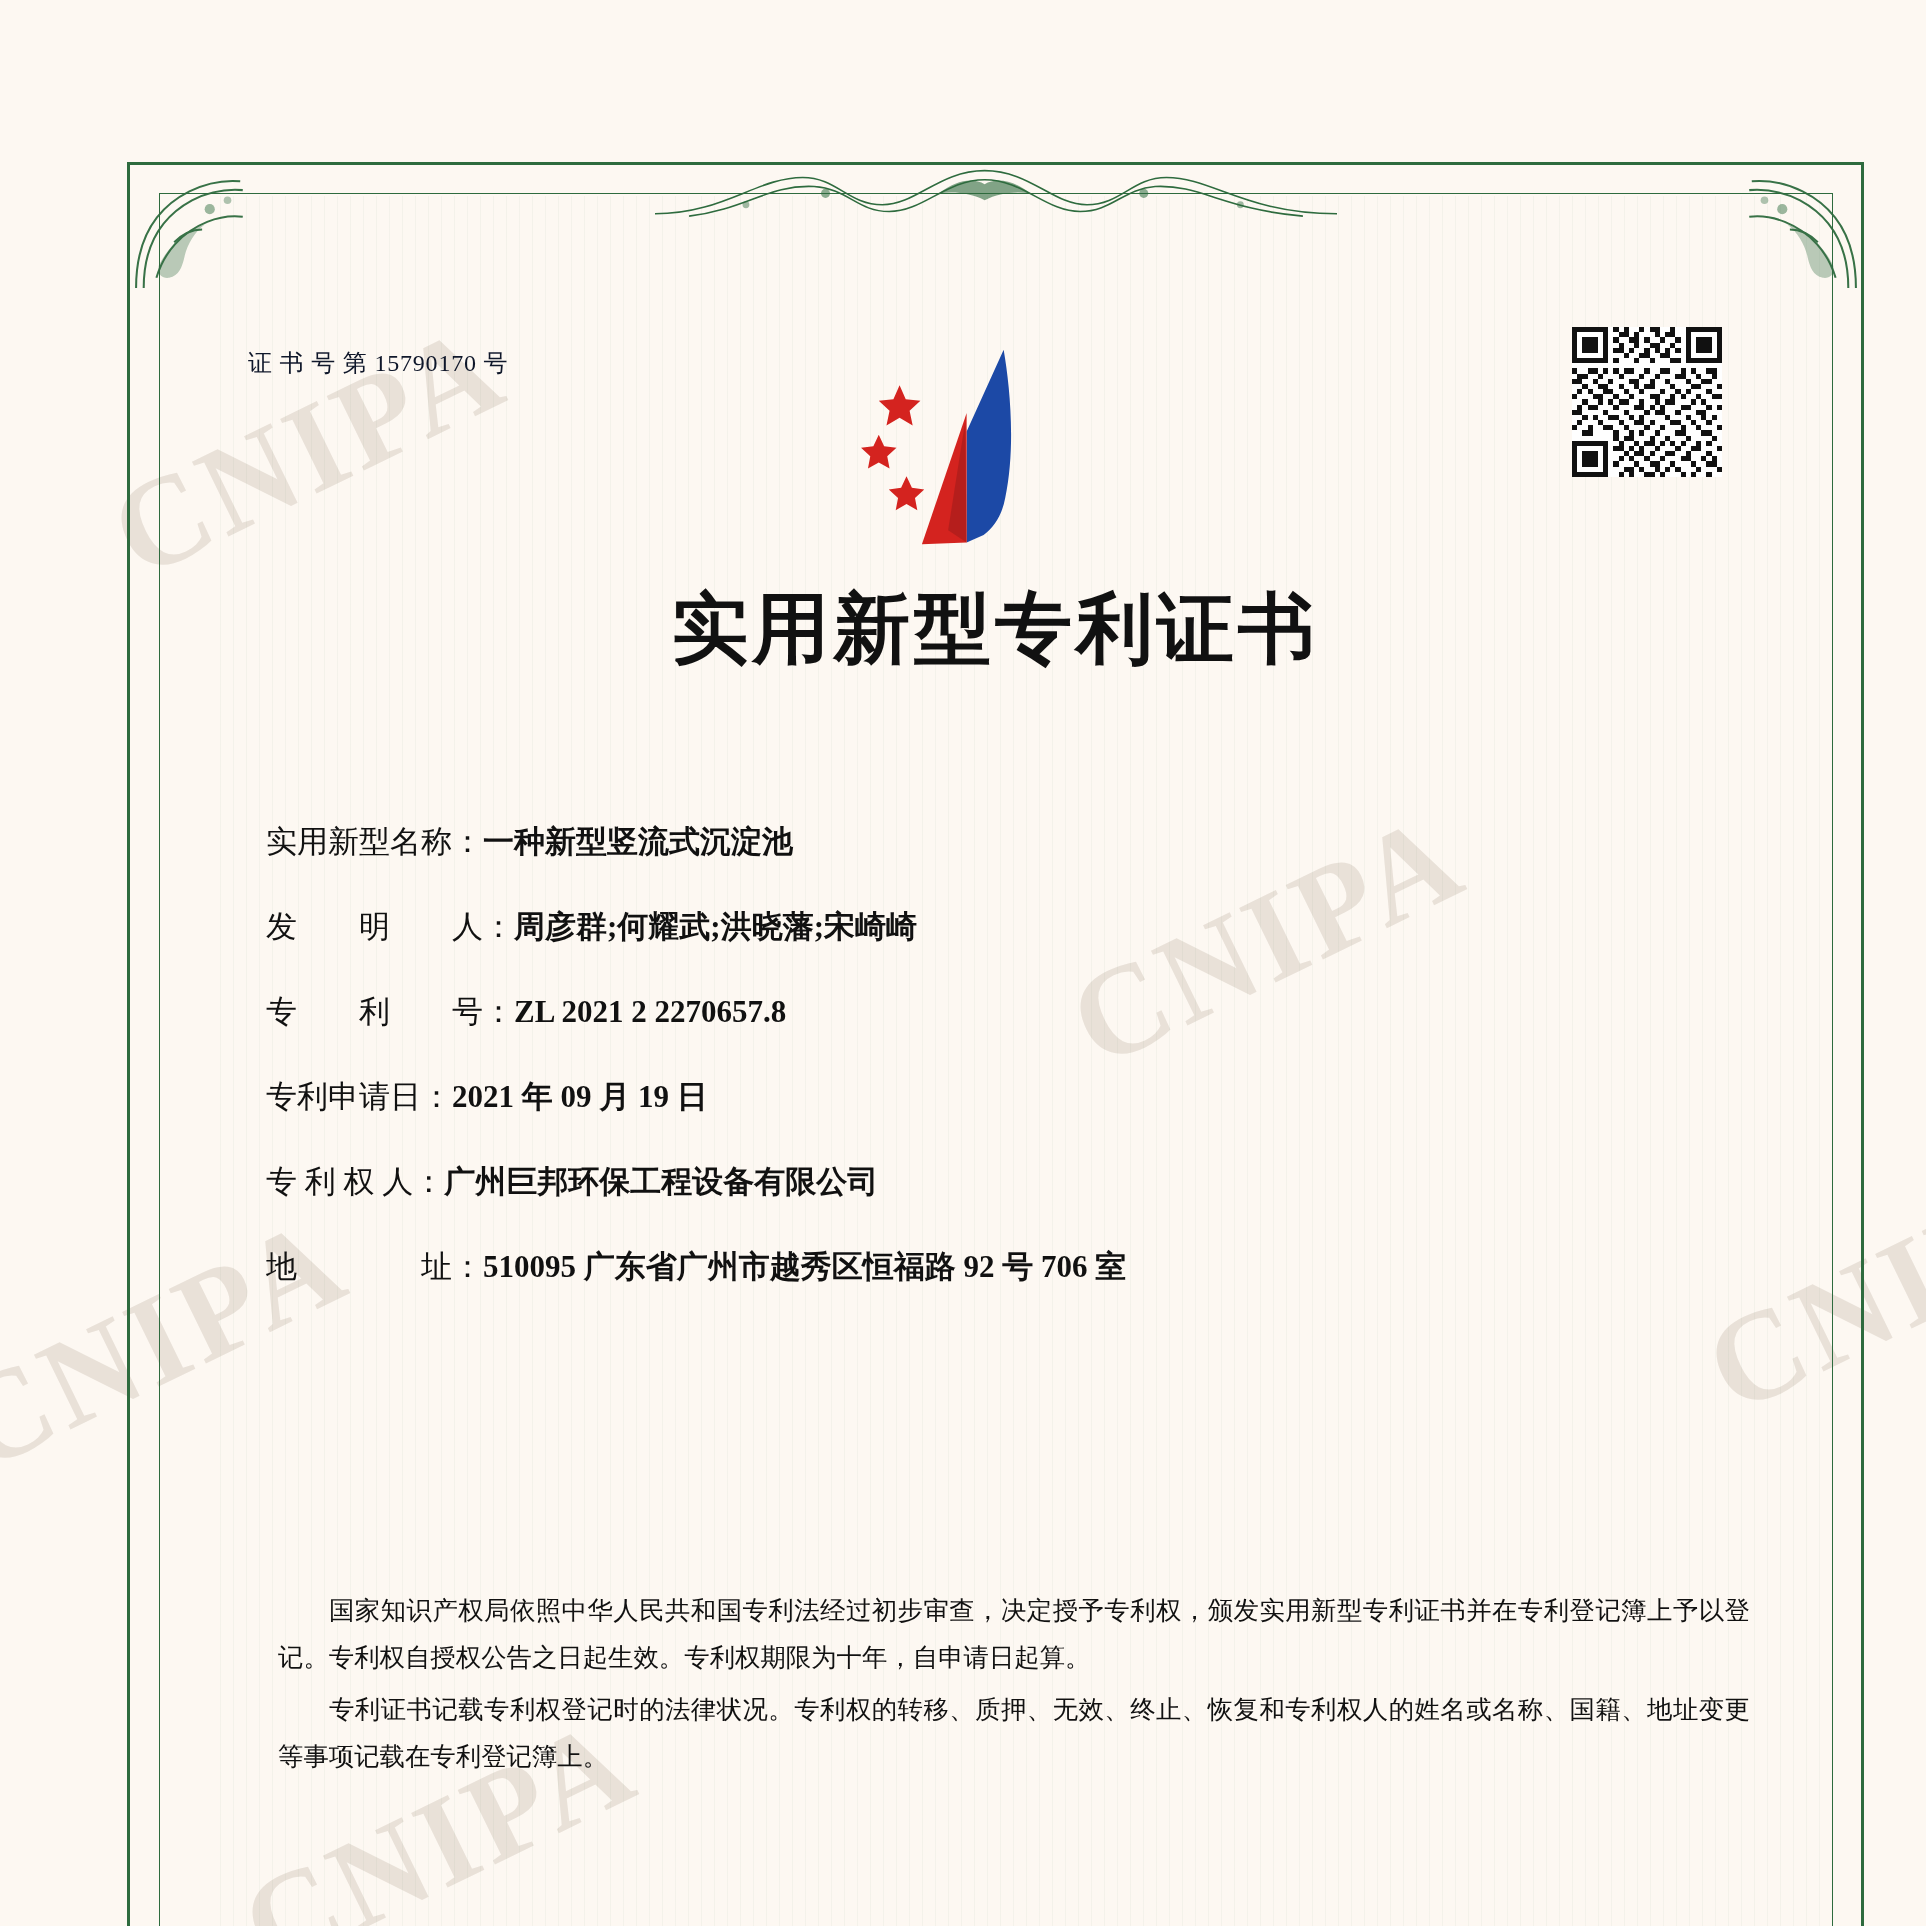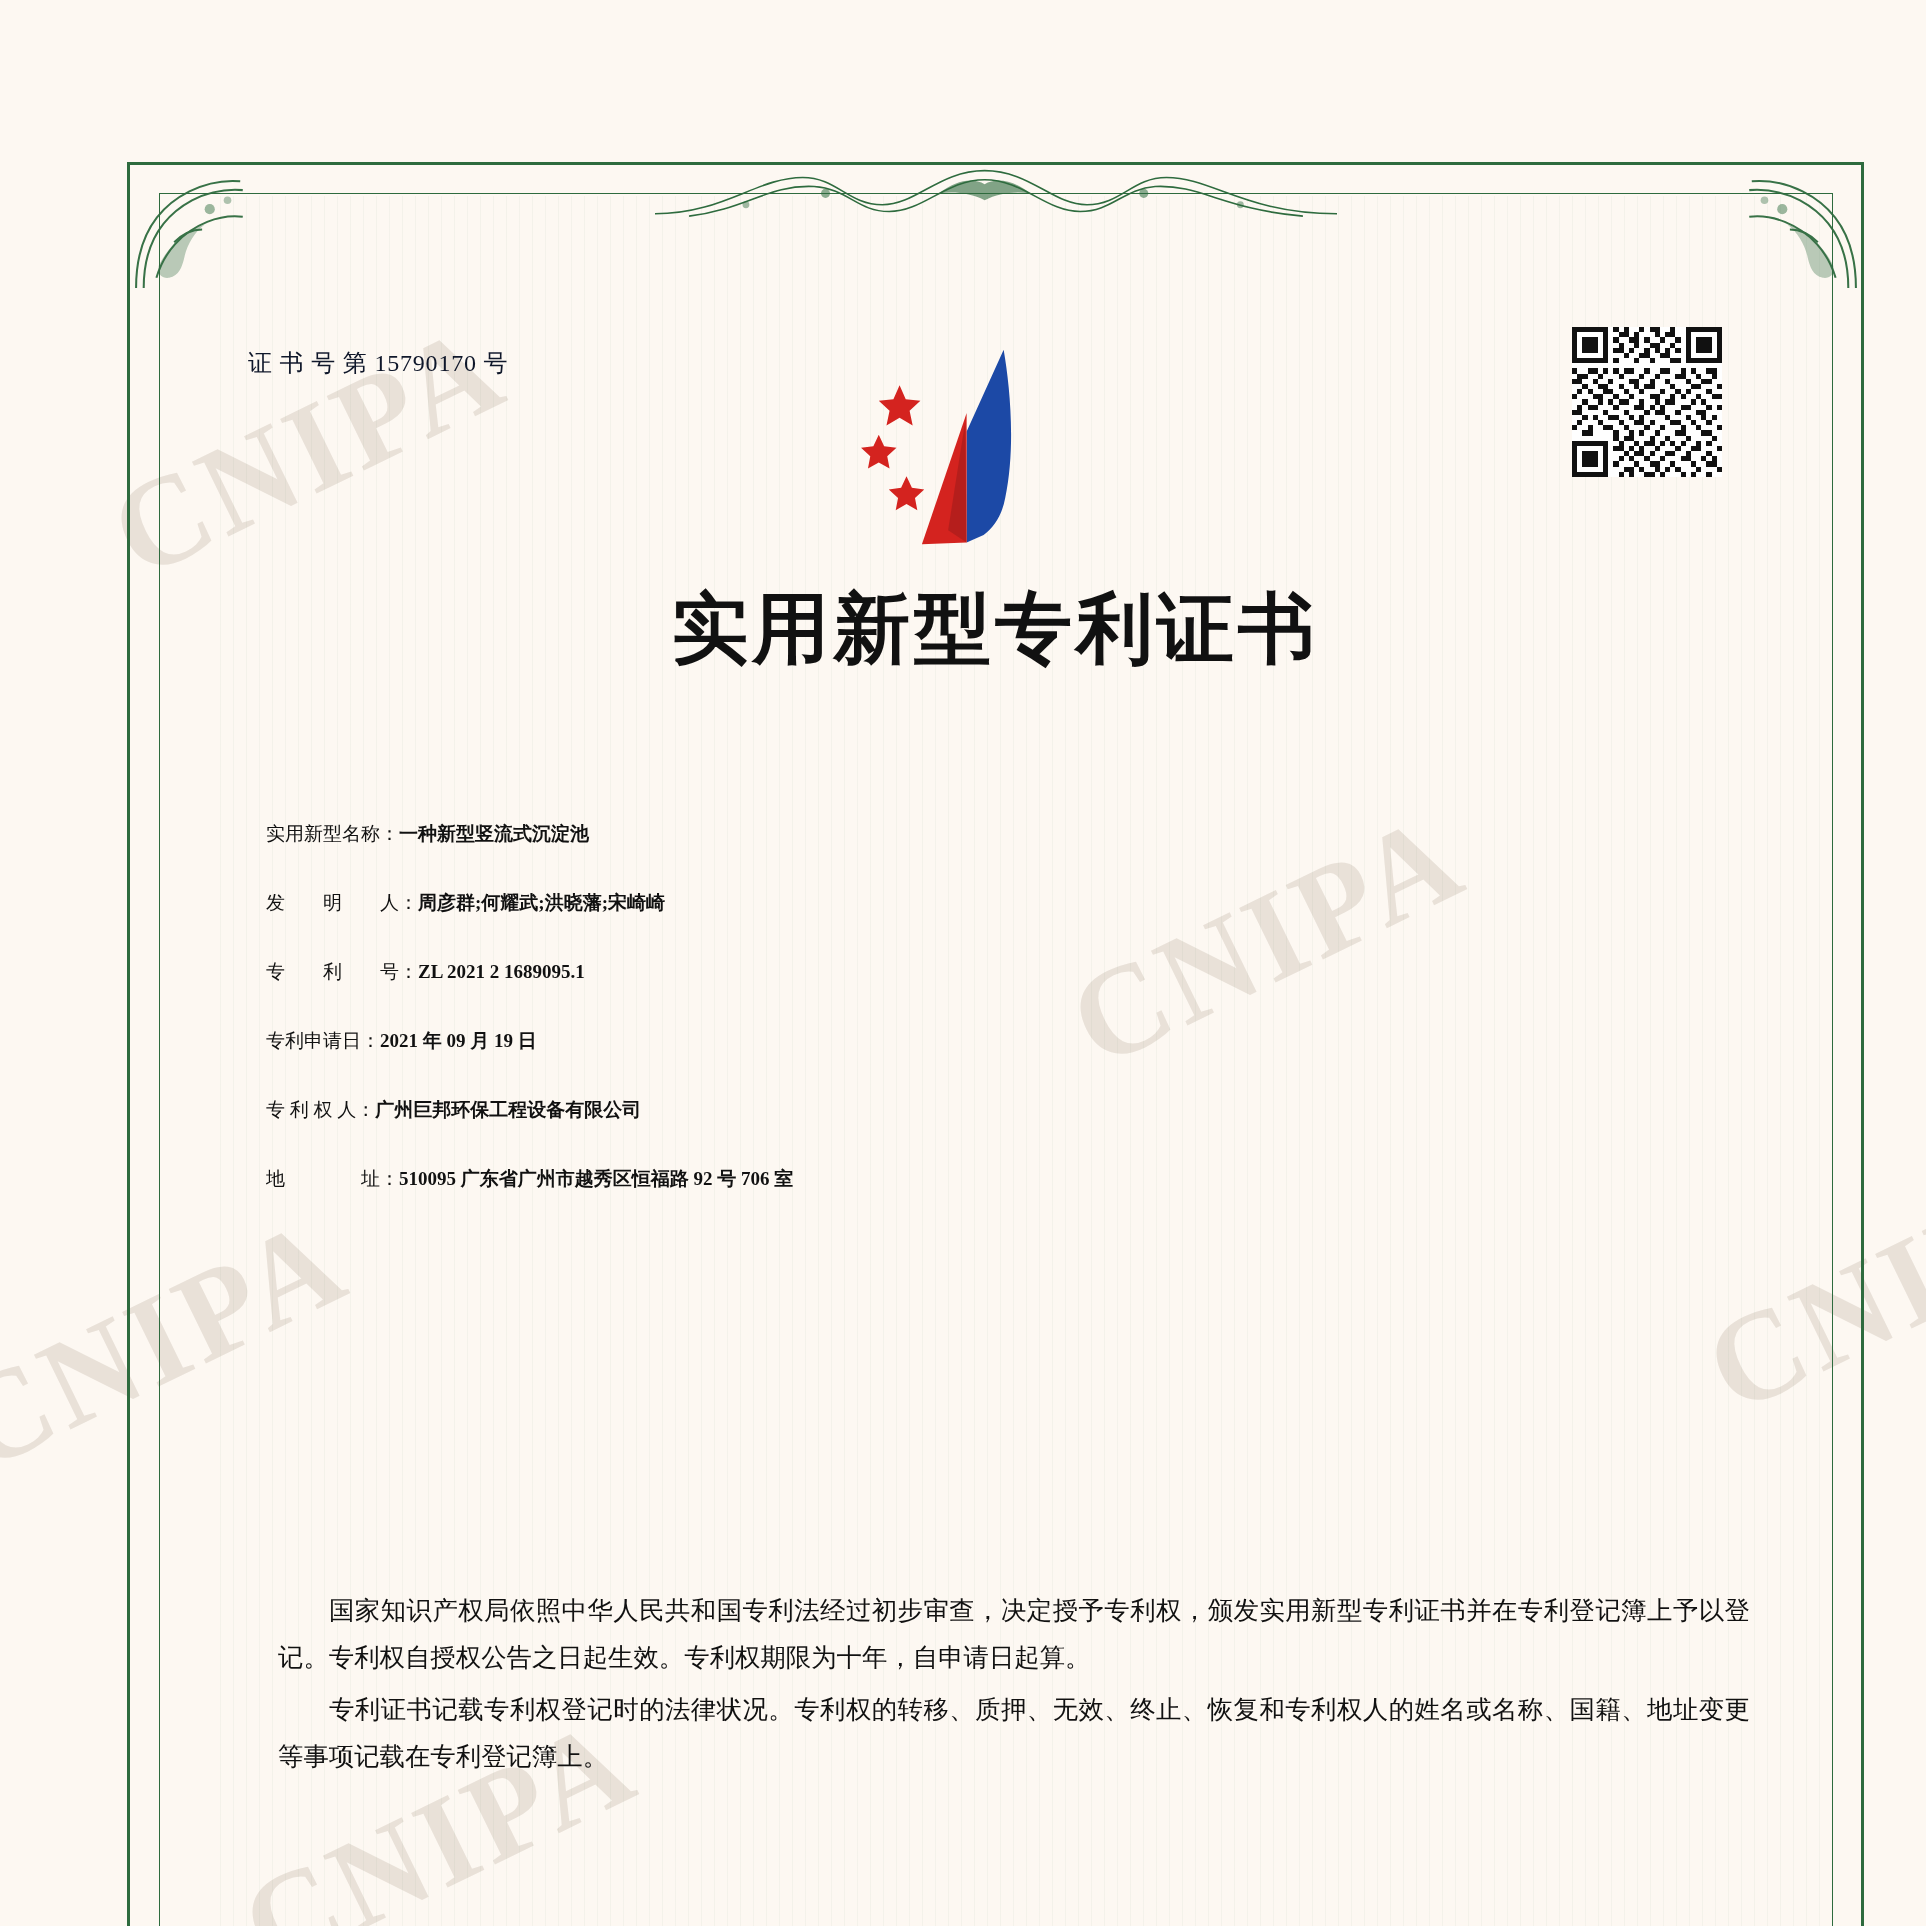--- a/index.html
+++ b/index.html
@@ -138,7 +138,7 @@
     display: flex;
     align-items: baseline;
     margin-bottom: 43px;
-    font-size: 19px;
+    font-size: 31px;
     color: #111;
     white-space: nowrap;
   }

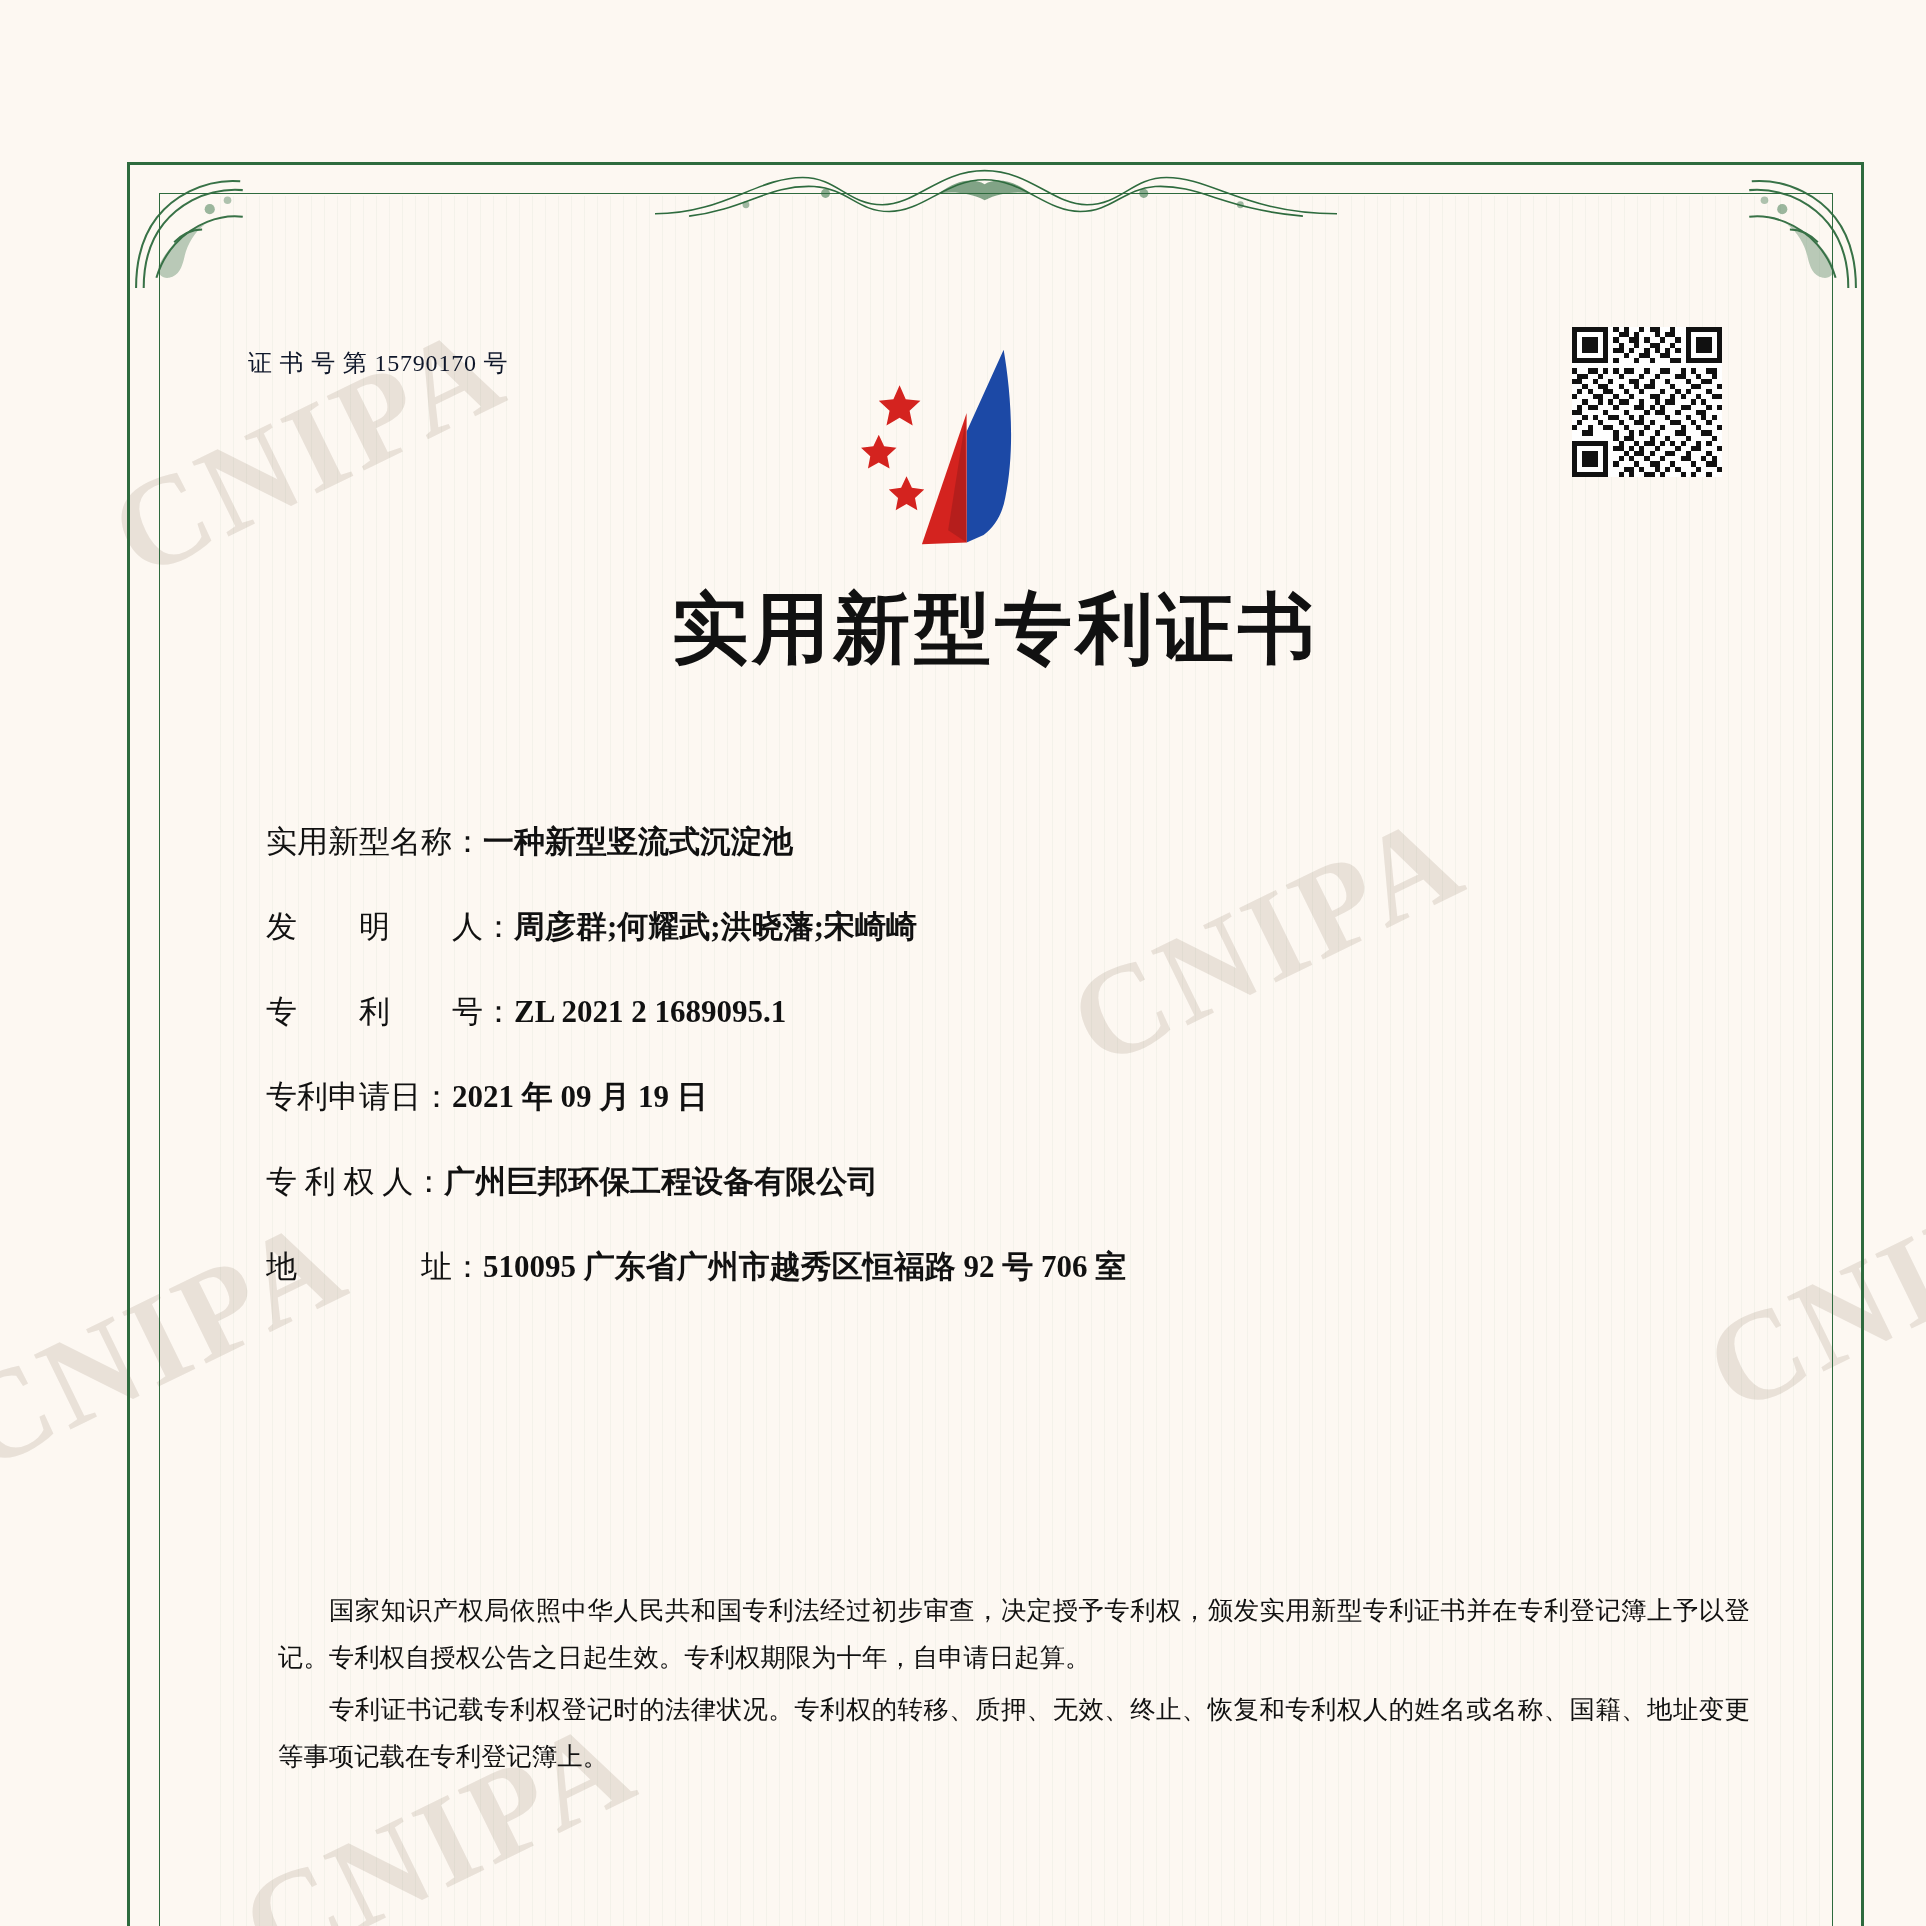--- a/index.html
+++ b/index.html
@@ -449,7 +449,7 @@
     </div>
     <div class="field">
       <span class="flabel">专　　利　　号：</span>
-      <span class="fvalue">ZL 2021 2 1689095.1</span>
+      <span class="fvalue">ZL 2021 2 2270657.8</span>
     </div>
     <div class="field">
       <span class="flabel">专利申请日：</span>

